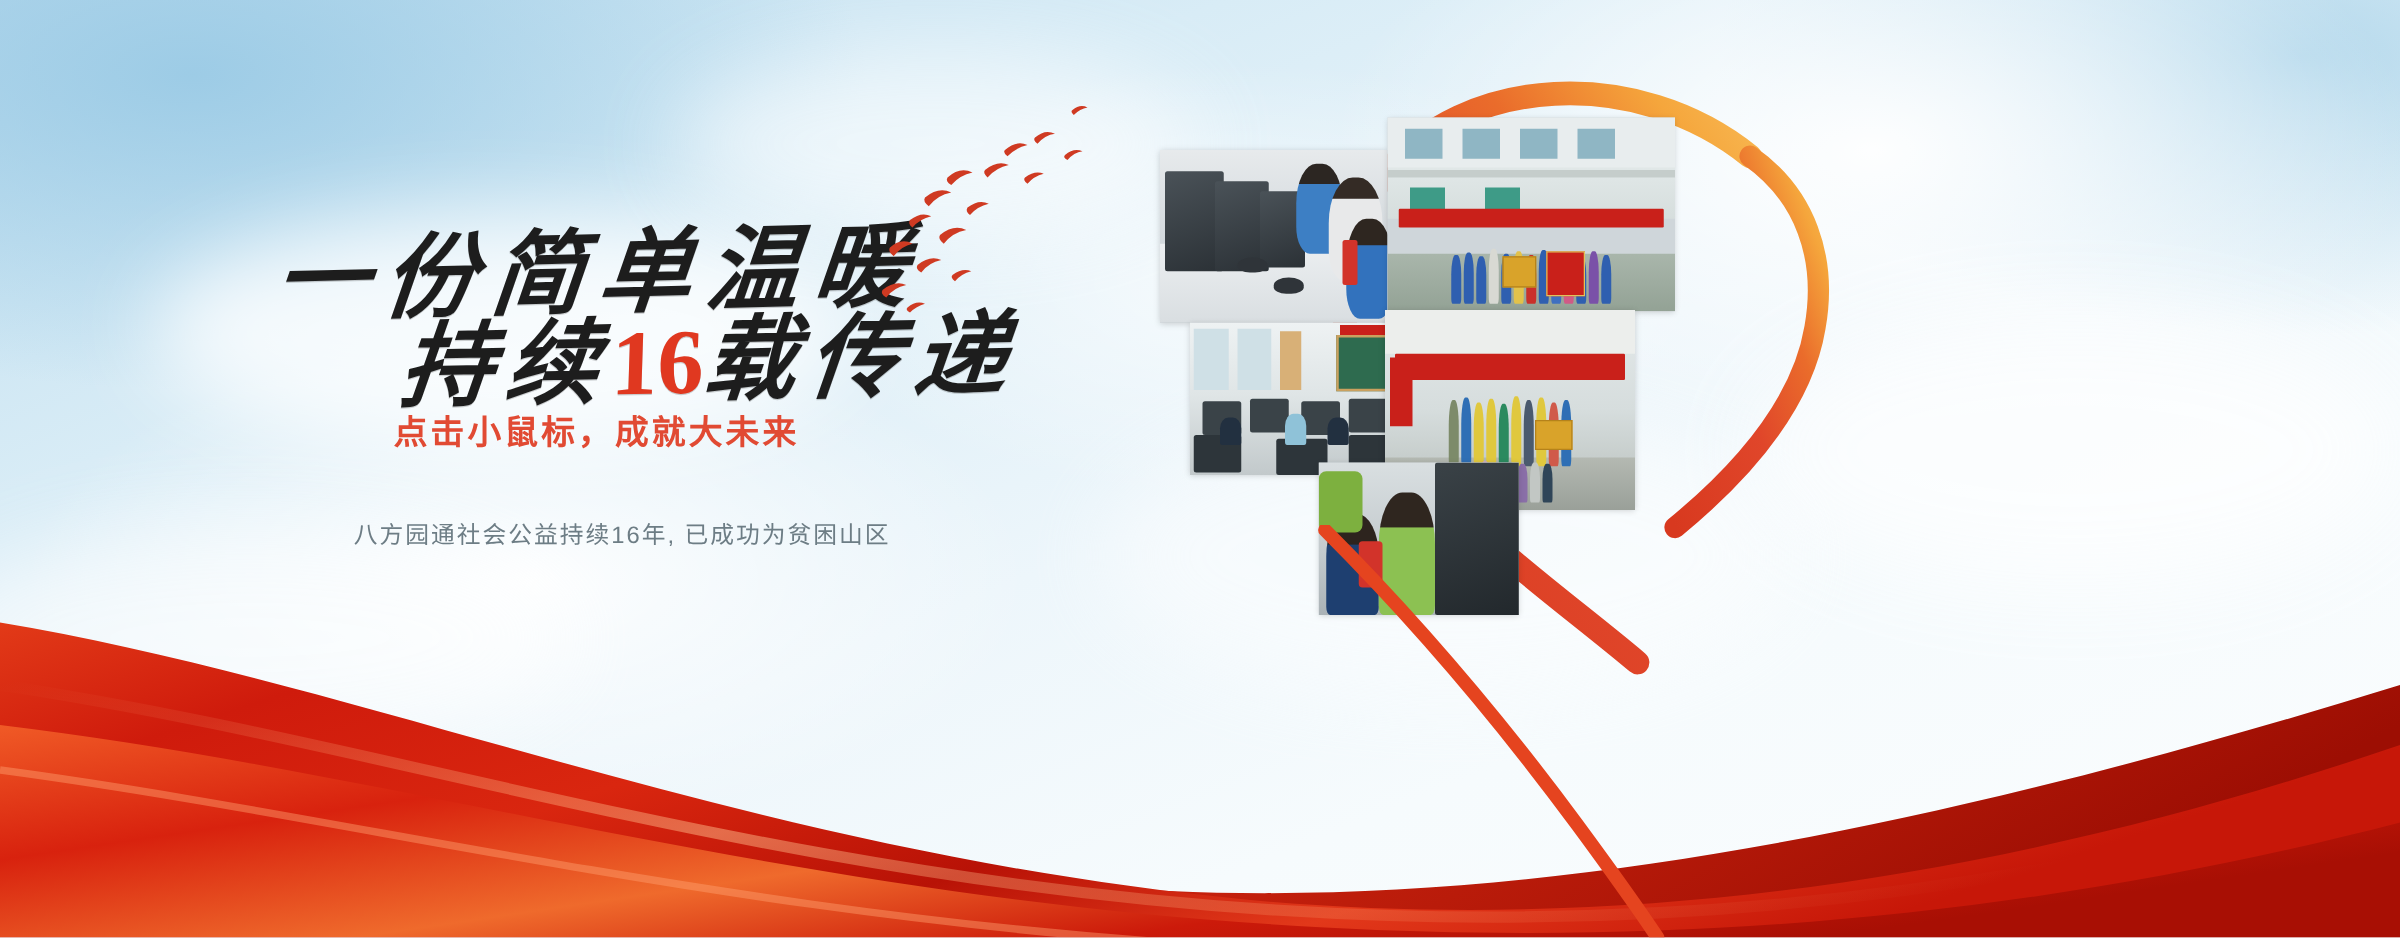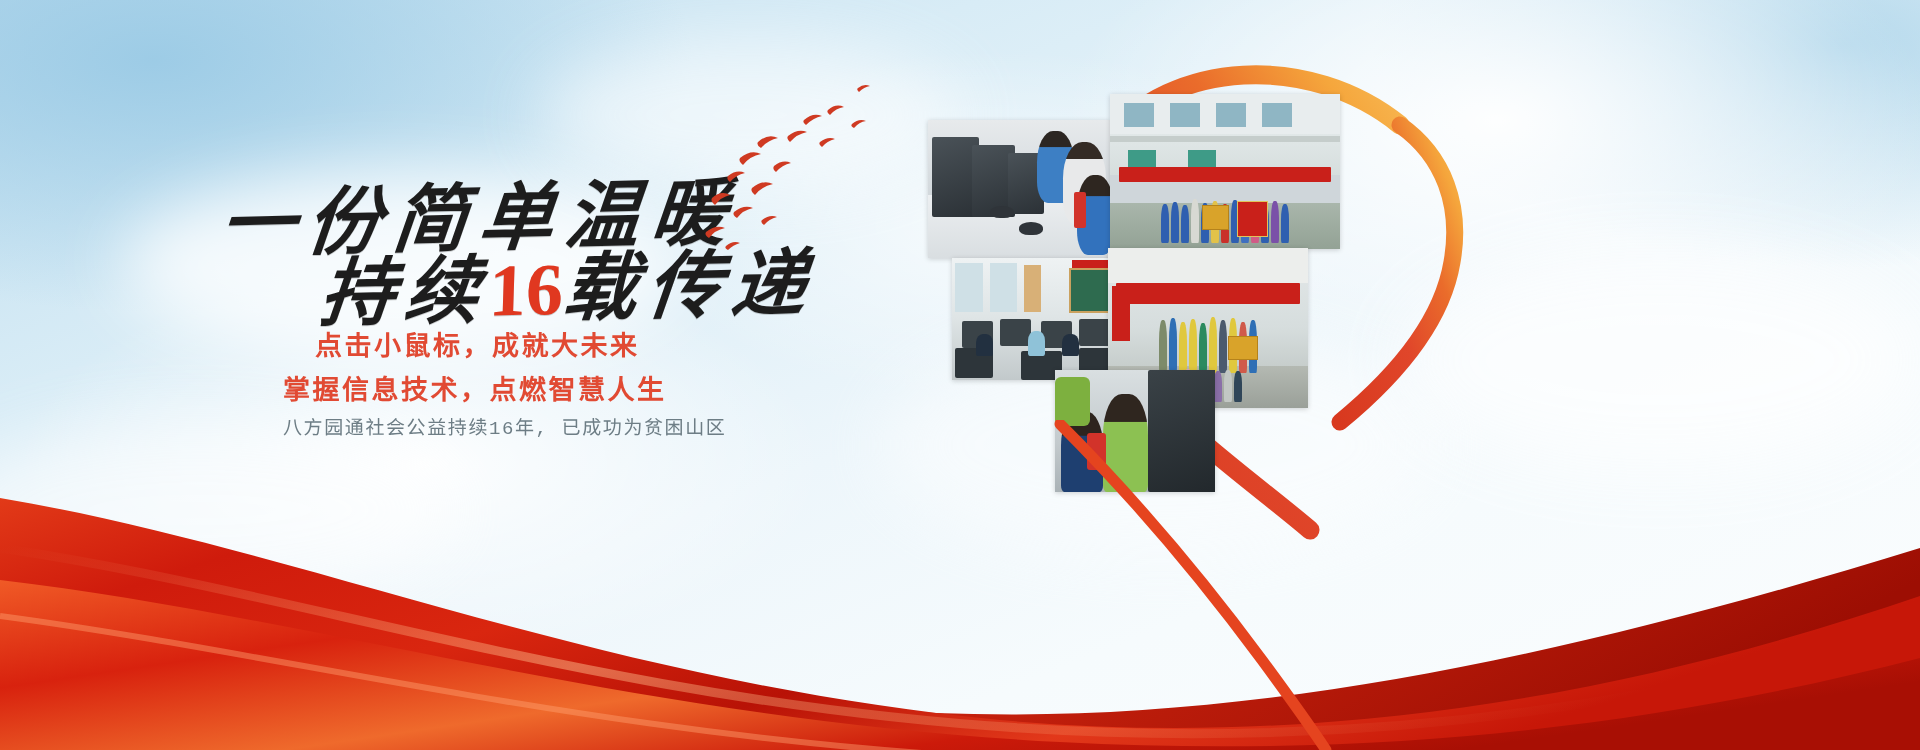--- a/index.html
+++ b/index.html
@@ -107,7 +107,6 @@
     <div class="headline hl2"><span>持续</span><span class="num">16</span><span>载传递</span></div>
 
     <div class="redline rl1">点击小鼠标，成就大未来</div>
-    <div class="redline rl2">掌握信息技术，点燃智慧人生</div>
 
     <div class="bodyline bl1">八方园通社会公益持续16年, 已成功为贫困山区</div>
   </div>

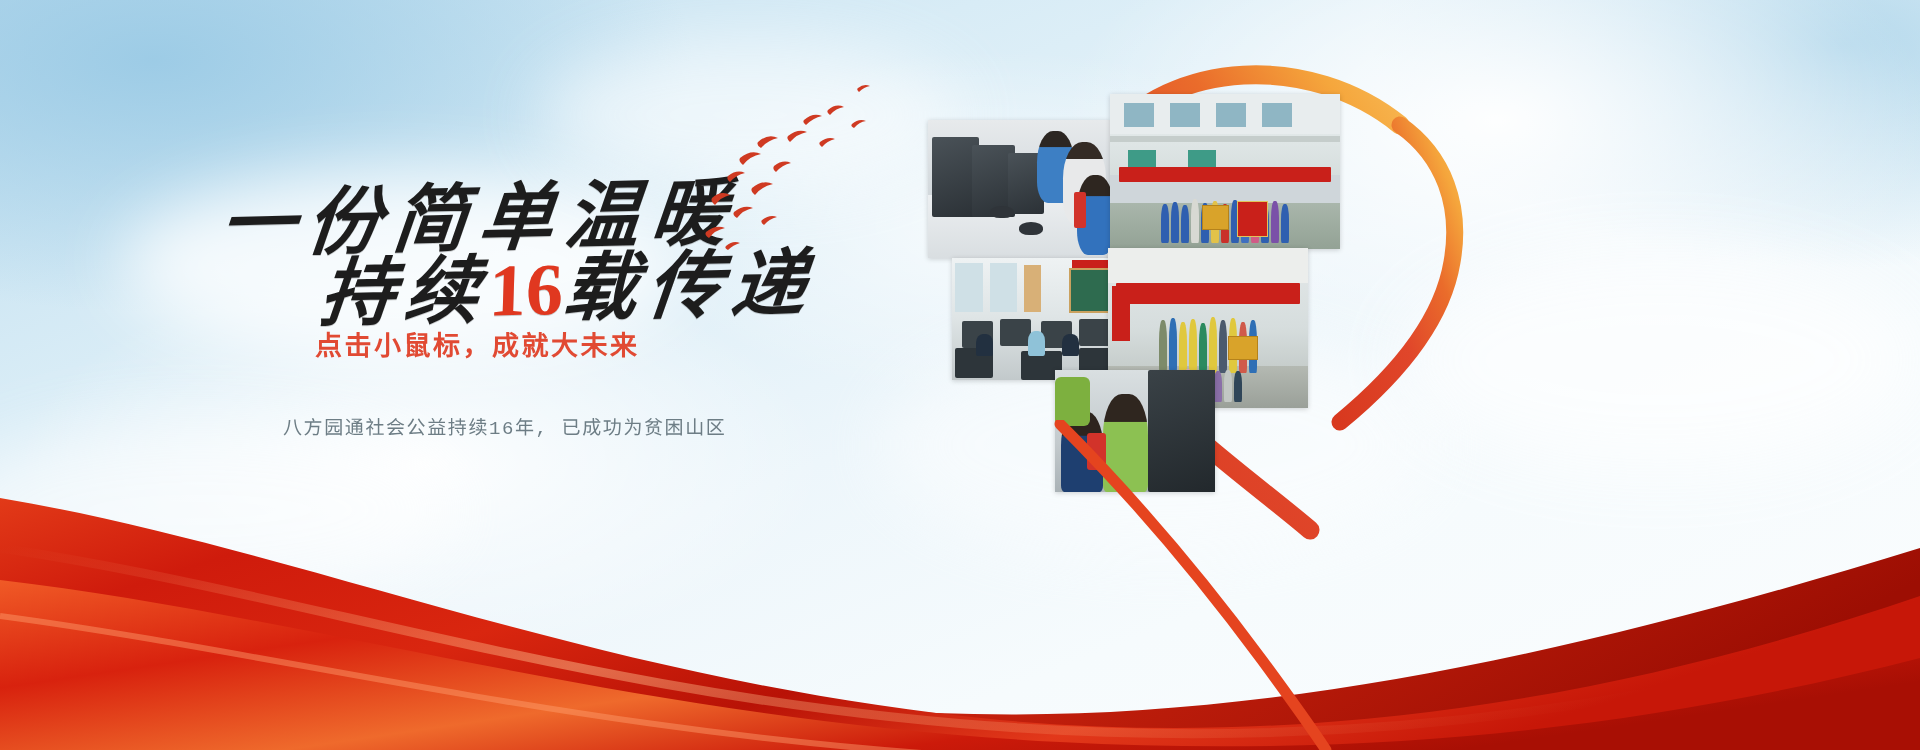--- a/index.html
+++ b/index.html
@@ -49,7 +49,7 @@
   .rl2{top:368px;}
 
   .bodyline{position:absolute;left:283px;color:#6d7d85;
-    font-family:Liberation Mono, monospace;
+    font-family:Liberation Sans, sans-serif;
     font-size:19px;letter-spacing:1.6px;white-space:nowrap;}
   .bl1{top:412px;}
   .bl2{top:444px;}

